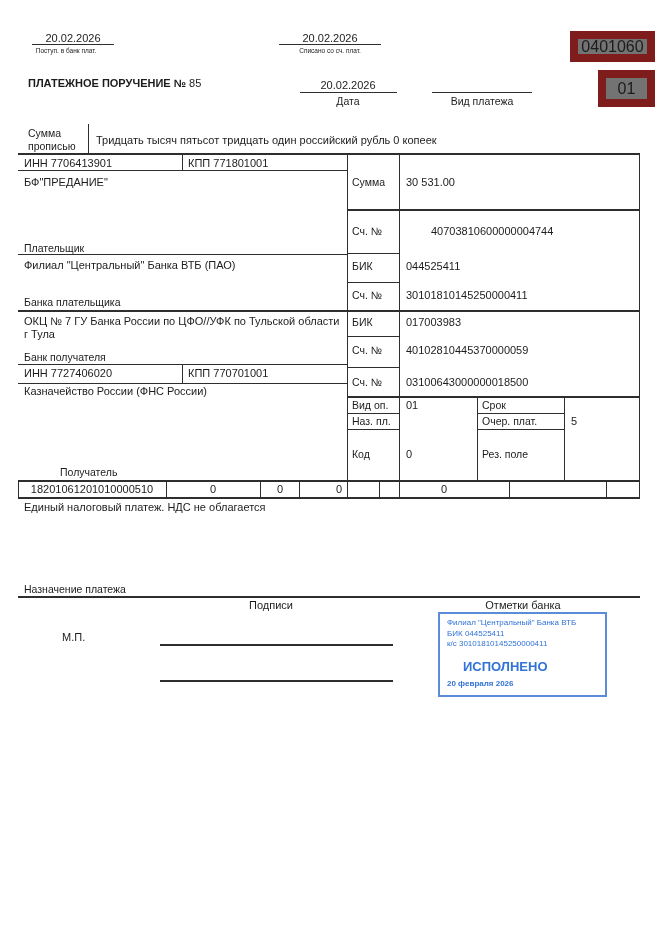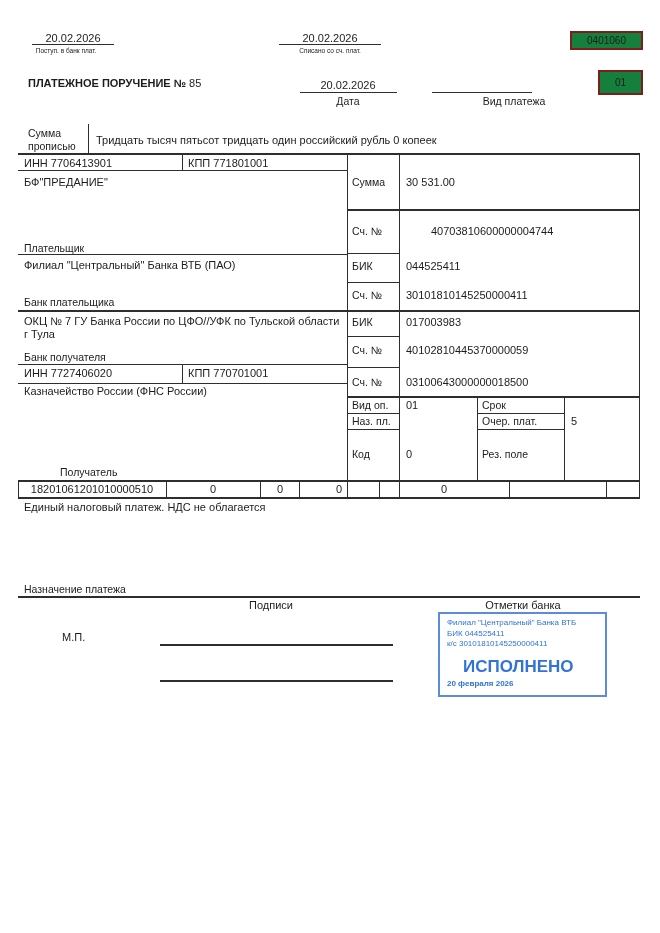--- a/index.html
+++ b/index.html
@@ -13,8 +13,8 @@
   .hl  { position:absolute; height:1px; background:#2e2e2e; }
   .hl2 { position:absolute; height:2px; background:#2e2e2e; }
   .vl  { position:absolute; width:1px;  background:#2e2e2e; }
-  .box { position:absolute; border:2px solid #7f1d1d; display:flex; align-items:center;
-         justify-content:center; font-size:10px; background:#15803d; }
+  .box { position:absolute; border:8px solid #7f1d1d; display:flex; align-items:center;
+         justify-content:center; font-size:16px; background:#737373; }
   .stamp { position:absolute; left:438px; top:612px; width:169px; height:85px;
            border:2px solid #5b8bd9; box-sizing:border-box; padding:4px 7px;
            color:#3173d6; font-size:8px; line-height:10.5px; }

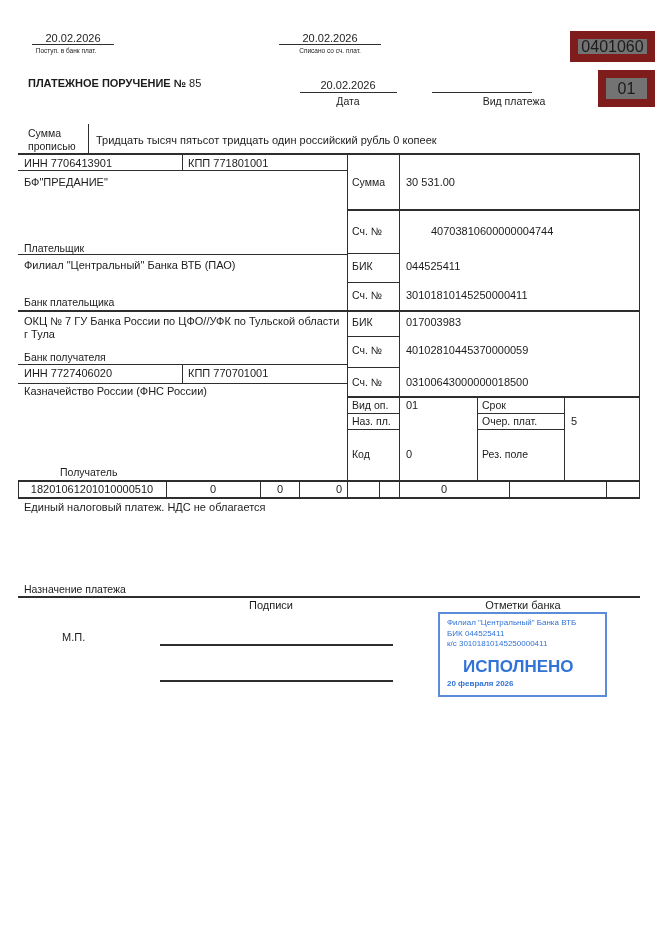--- a/index.html
+++ b/index.html
@@ -48,7 +48,7 @@
   <div class="t c cap" style="left:348px; top:95px;">Дата</div>
 
   <div class="hl" style="left:432px; top:92px; width:100px;"></div>
-  <div class="t c cap" style="left:482px; top:95px;margin-left:32px;">Вид платежа</div>
+  <div class="t c cap" style="left:482px; top:95px;">Вид платежа</div>
 
   <div class="box" style="left:598px; top:70px; width:41px; height:21px;">
     <span>01</span>

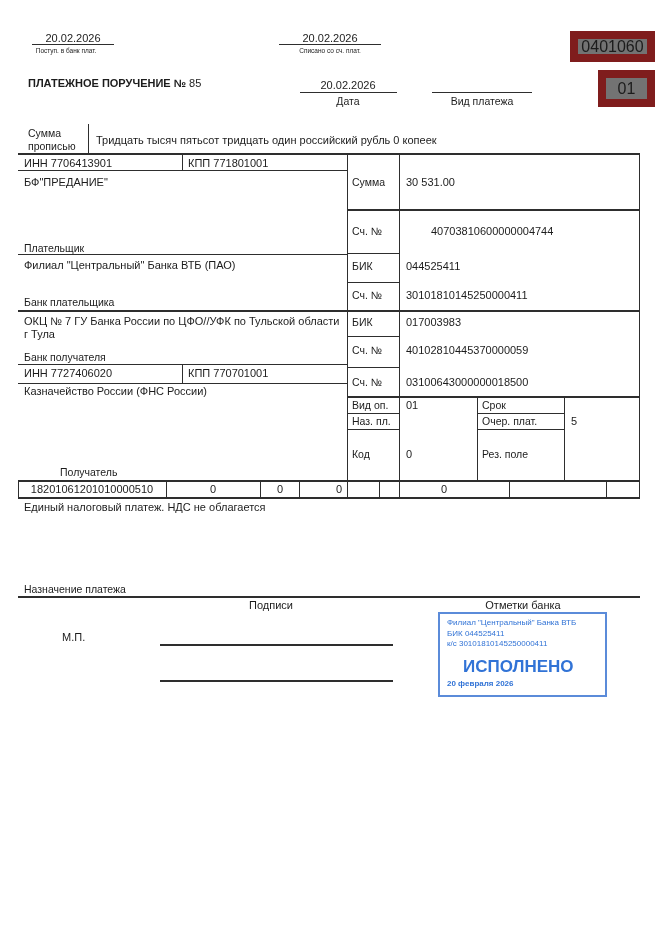--- a/index.html
+++ b/index.html
@@ -74,7 +74,7 @@
   <div class="hl" style="left:18px; top:254px; width:329px;"></div>
 
   <div class="t" style="left:24px; top:259px;">Филиал "Центральный" Банка ВТБ (ПАО)</div>
-  <div class="t cap" style="left:24px; top:296px;">Банк плательщика</div>
+  <div class="t cap" style="left:24px; top:296px;">Банка плательщика</div>
   <div class="hl2" style="left:18px; top:310px; width:622px;"></div>
 
   <div class="t" style="left:24px; top:315px;">ОКЦ № 7 ГУ Банка России по ЦФО//УФК по Тульской области</div>

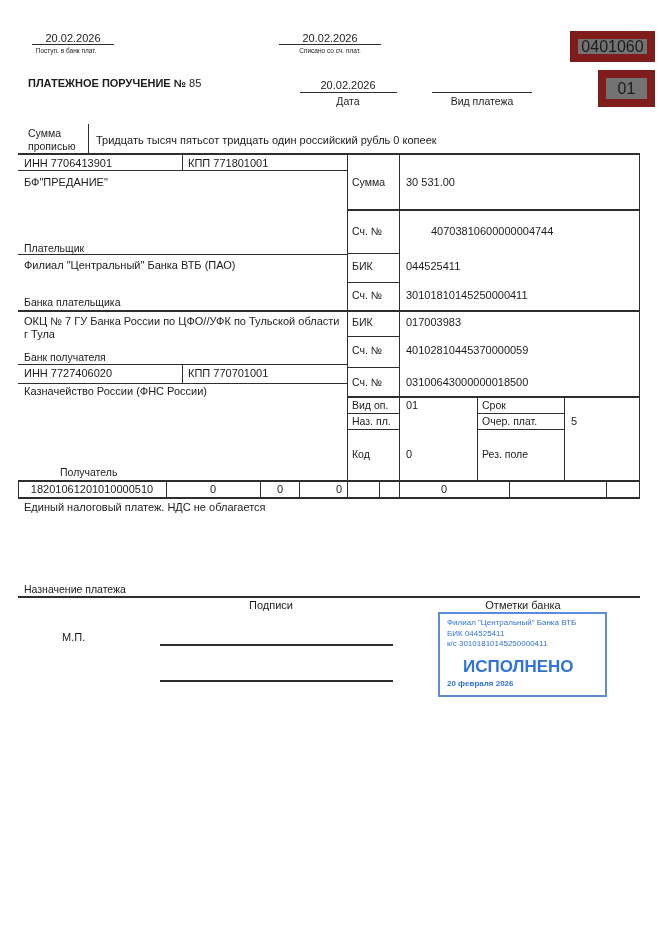--- a/index.html
+++ b/index.html
@@ -18,7 +18,7 @@
   .stamp { position:absolute; left:438px; top:612px; width:169px; height:85px;
            border:2px solid #5b8bd9; box-sizing:border-box; padding:4px 7px;
            color:#3173d6; font-size:8px; line-height:10.5px; }
-  .stamp .big { font-weight:bold; font-size:17px; line-height:14px; margin-top:10px;padding-left:16px; }
+  .stamp .big { font-weight:bold; font-size:13px; line-height:14px; margin-top:10px;padding-left:16px; }
   .stamp .date { margin-top:5px;font-weight:bold; }
 </style>
 </head>

